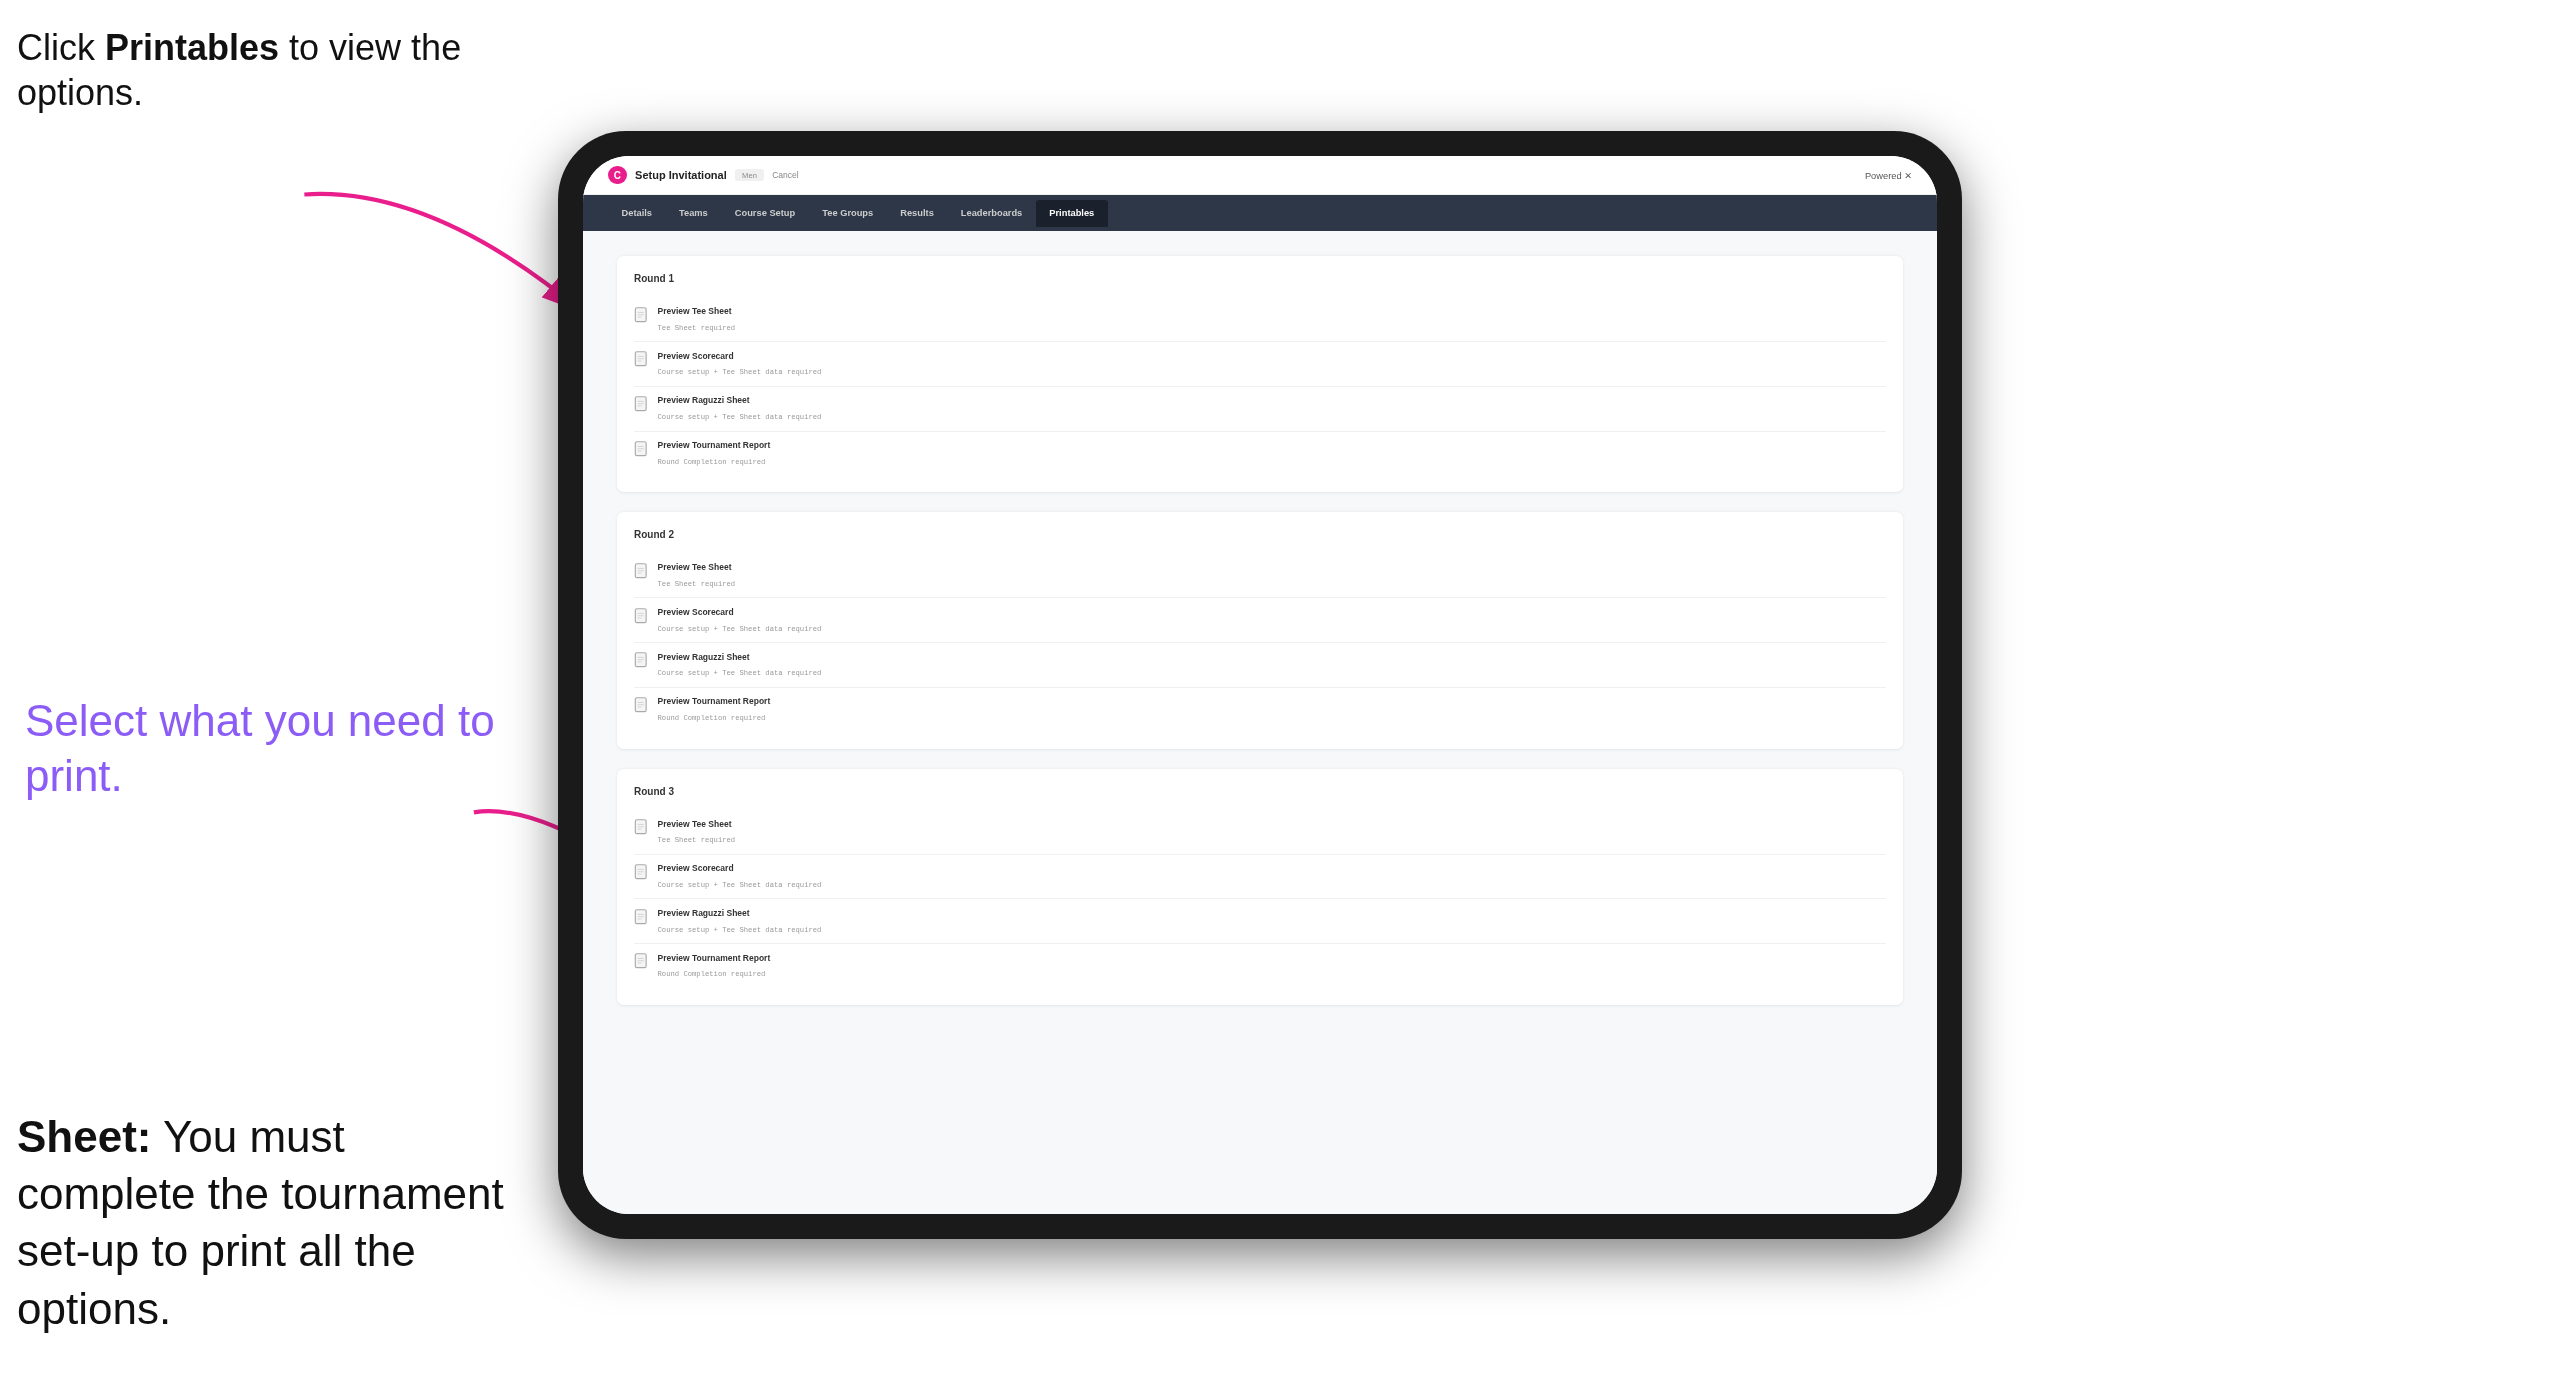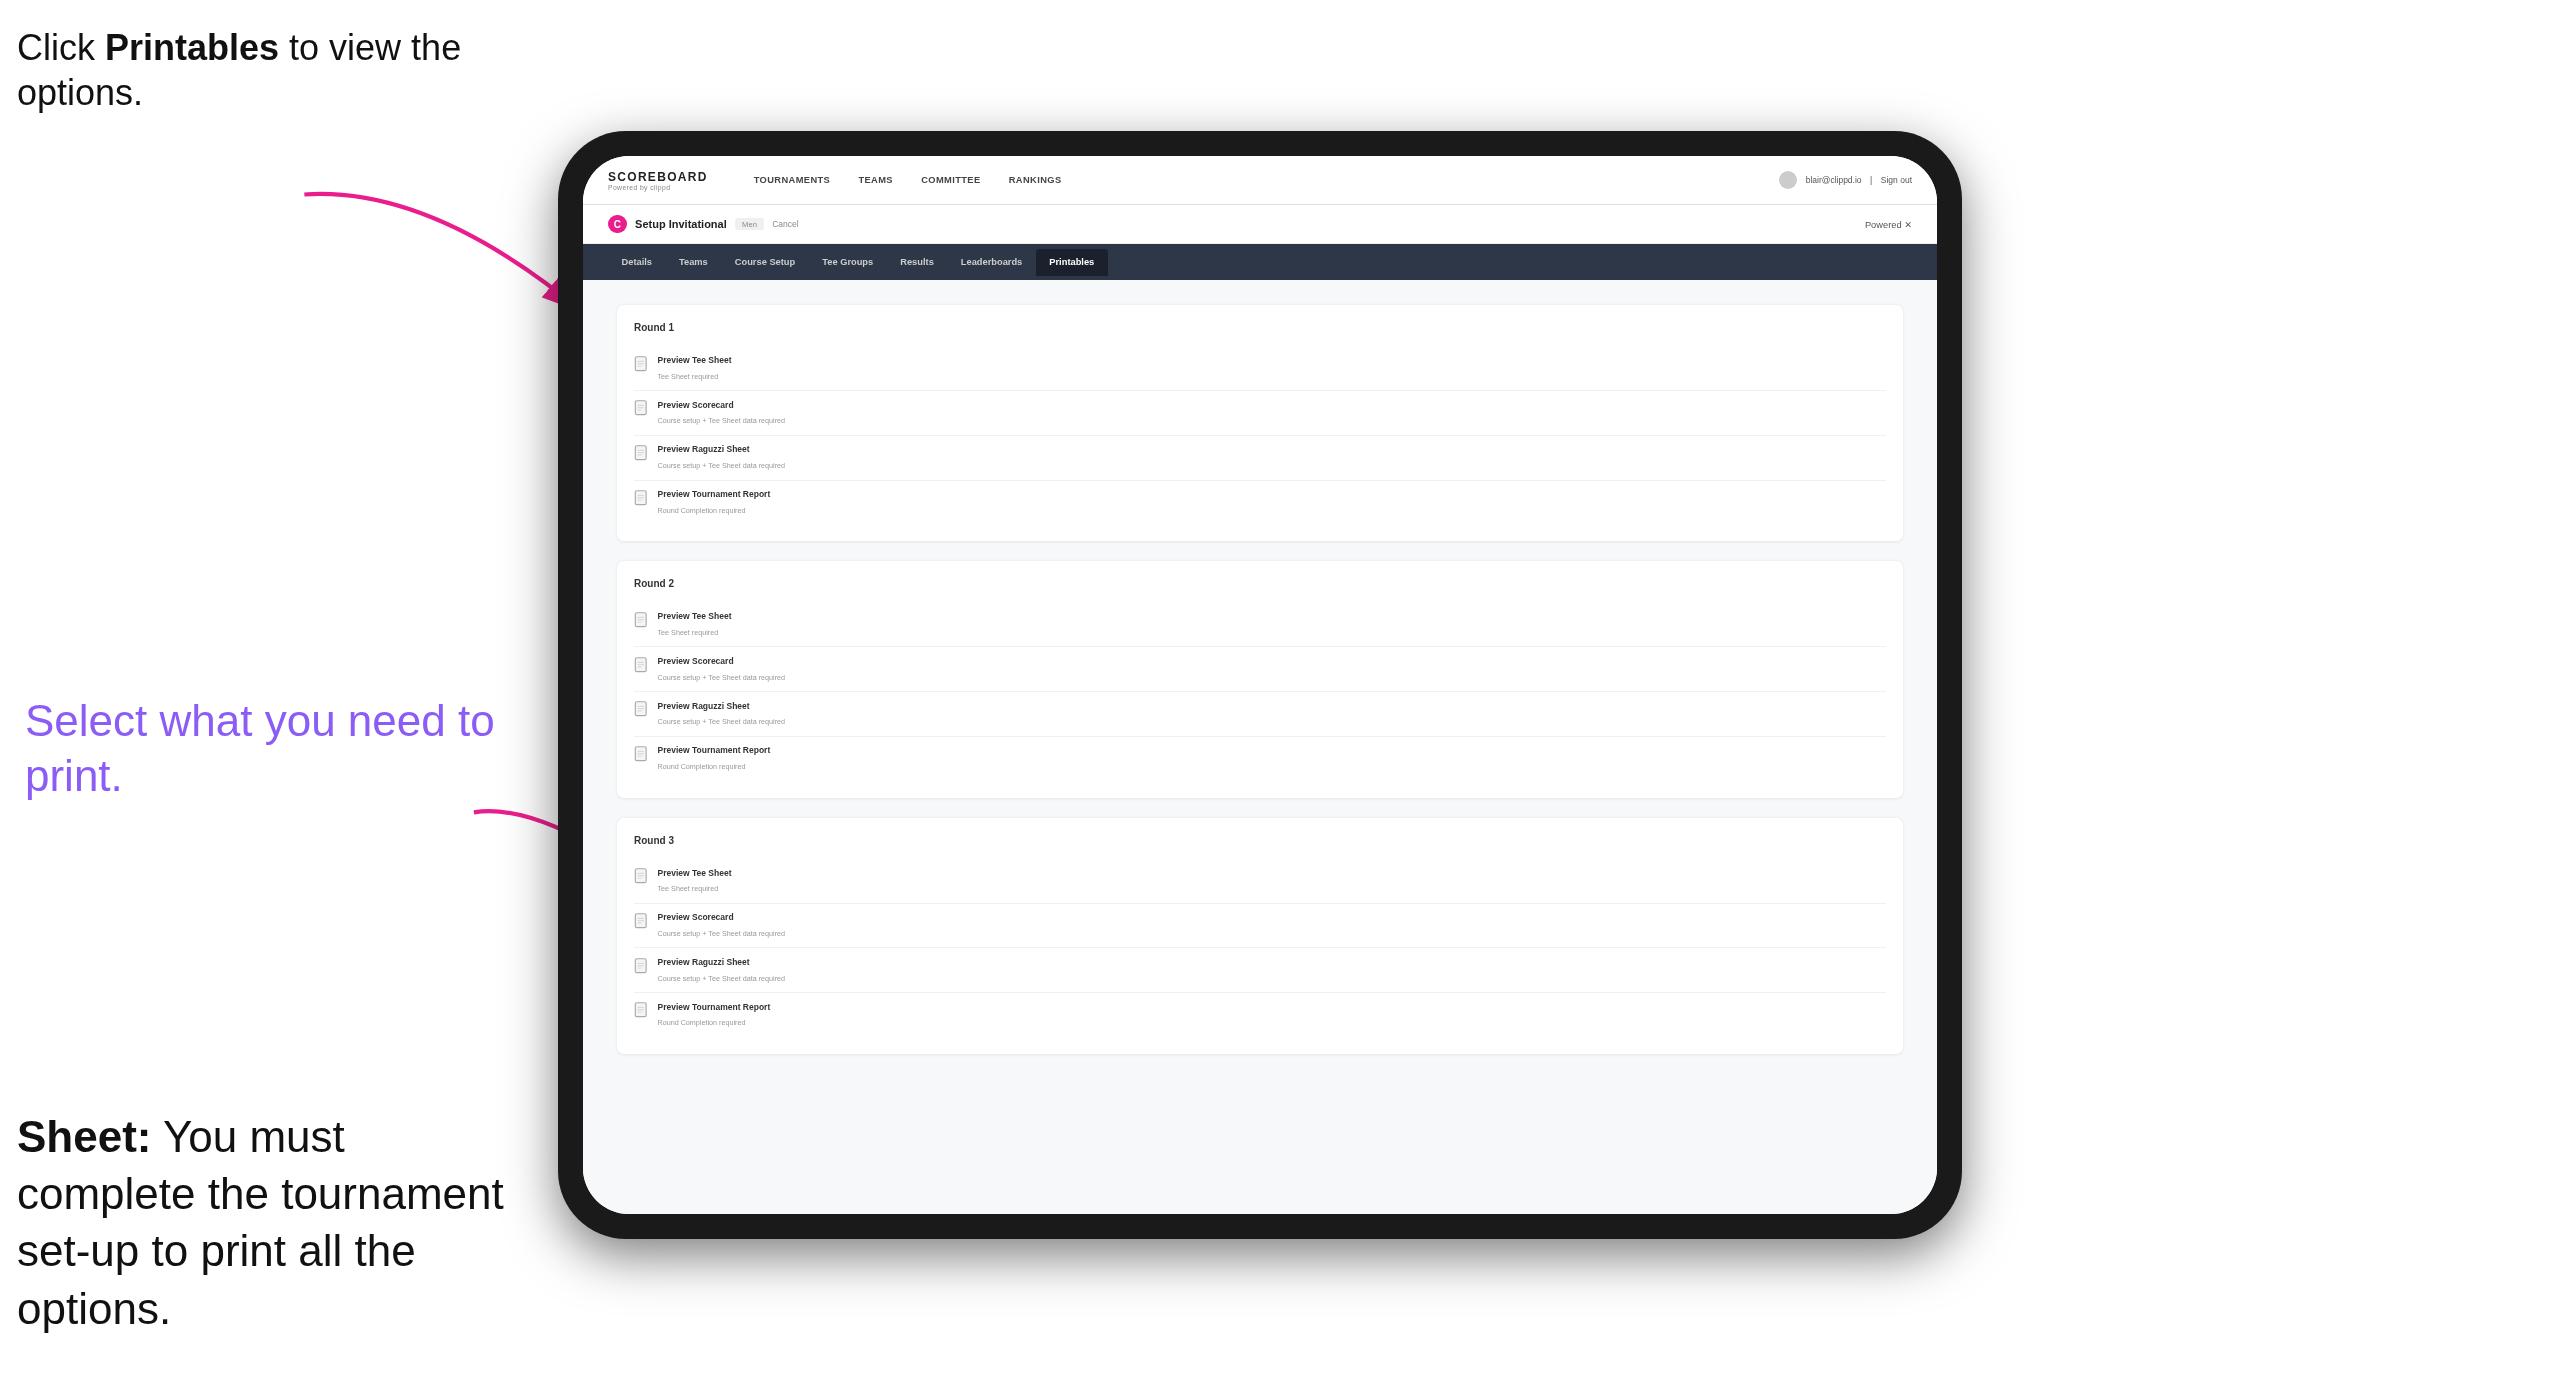--- a/index.html
+++ b/index.html
@@ -292,24 +292,6 @@
 <div class="tablet">
   <div class="tablet-screen">
 
-    <div class="top-nav">
-      <div class="brand">
-        <span class="brand-title">SCOREBOARD</span>
-        <span class="brand-sub">Powered by clippd</span>
-      </div>
-      <div class="nav-links">
-        <a class="nav-link">TOURNAMENTS</a>
-        <a class="nav-link">TEAMS</a>
-        <a class="nav-link">COMMITTEE</a>
-        <a class="nav-link">RANKINGS</a>
-      </div>
-      <div class="nav-right">
-        <div class="user-avatar"></div>
-        <span>blair@clippd.io</span>
-        <span> | </span>
-        <span style="cursor:pointer;">Sign out</span>
-      </div>
-    </div>
 
     <div class="tournament-header">
       <div class="tournament-left">

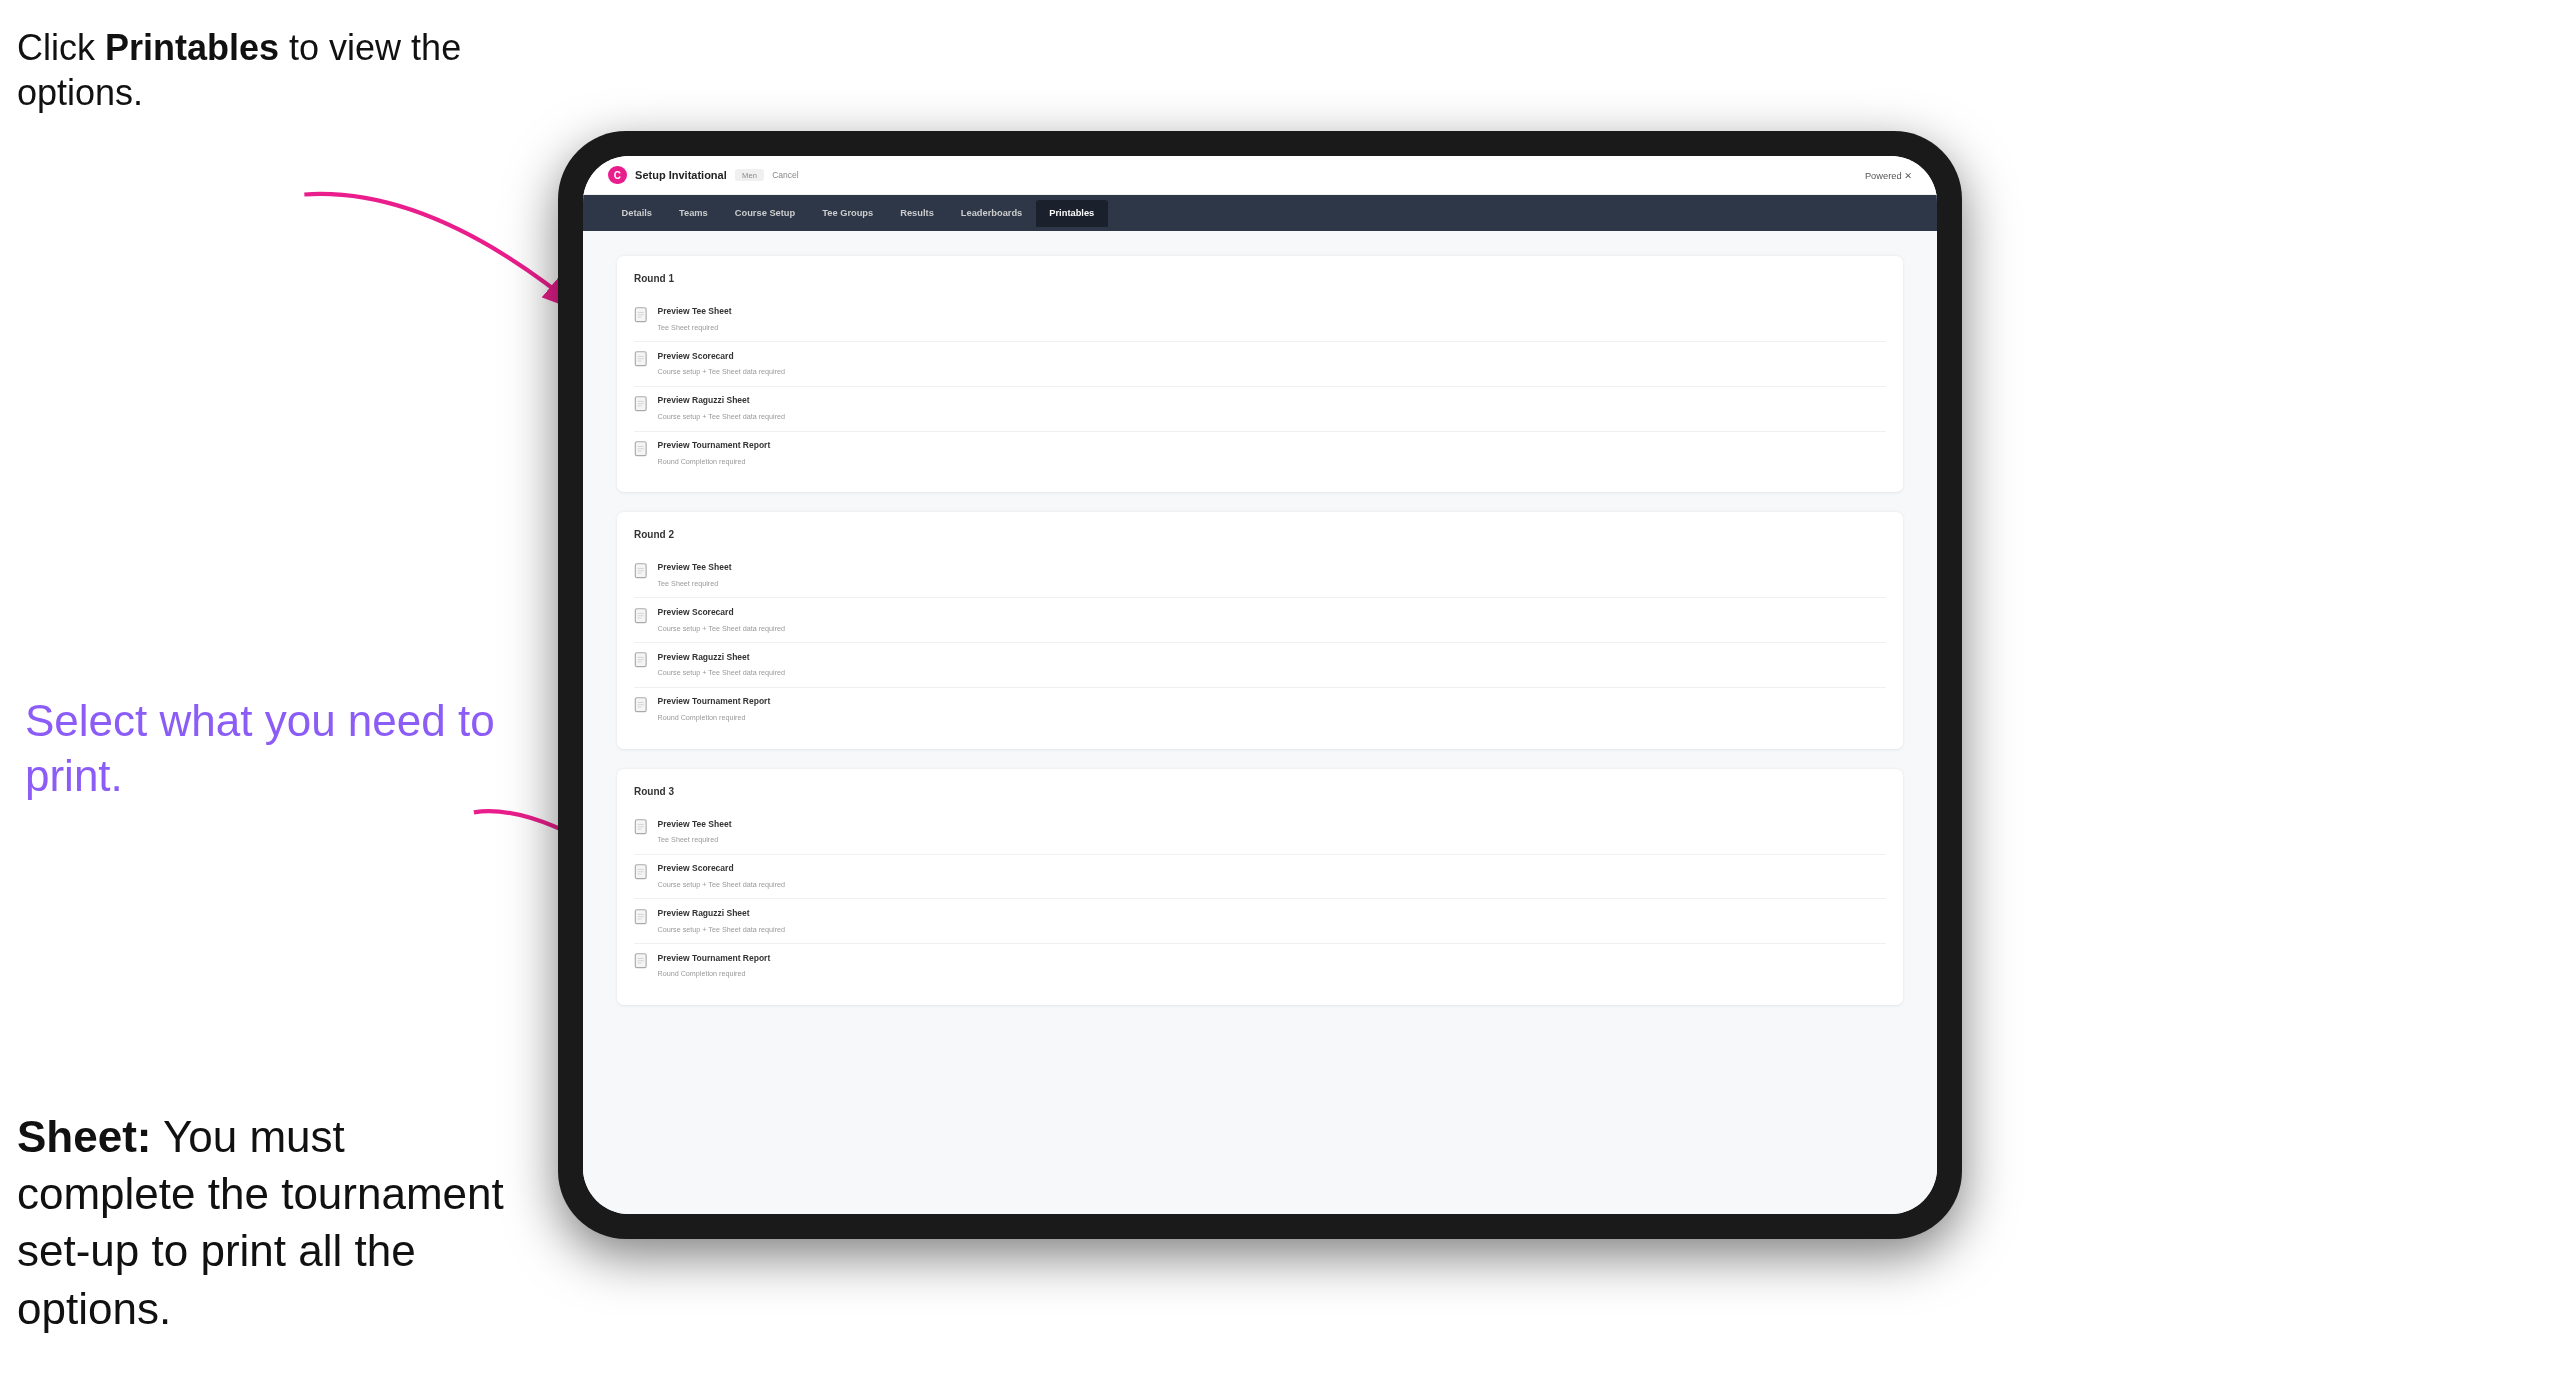--- a/index.html
+++ b/index.html
@@ -249,6 +249,7 @@
     .print-text .print-note {
       font-size: 7.2px;
       color: #999;
+      font-family: Liberation Mono, monospace;
     }
 
     

